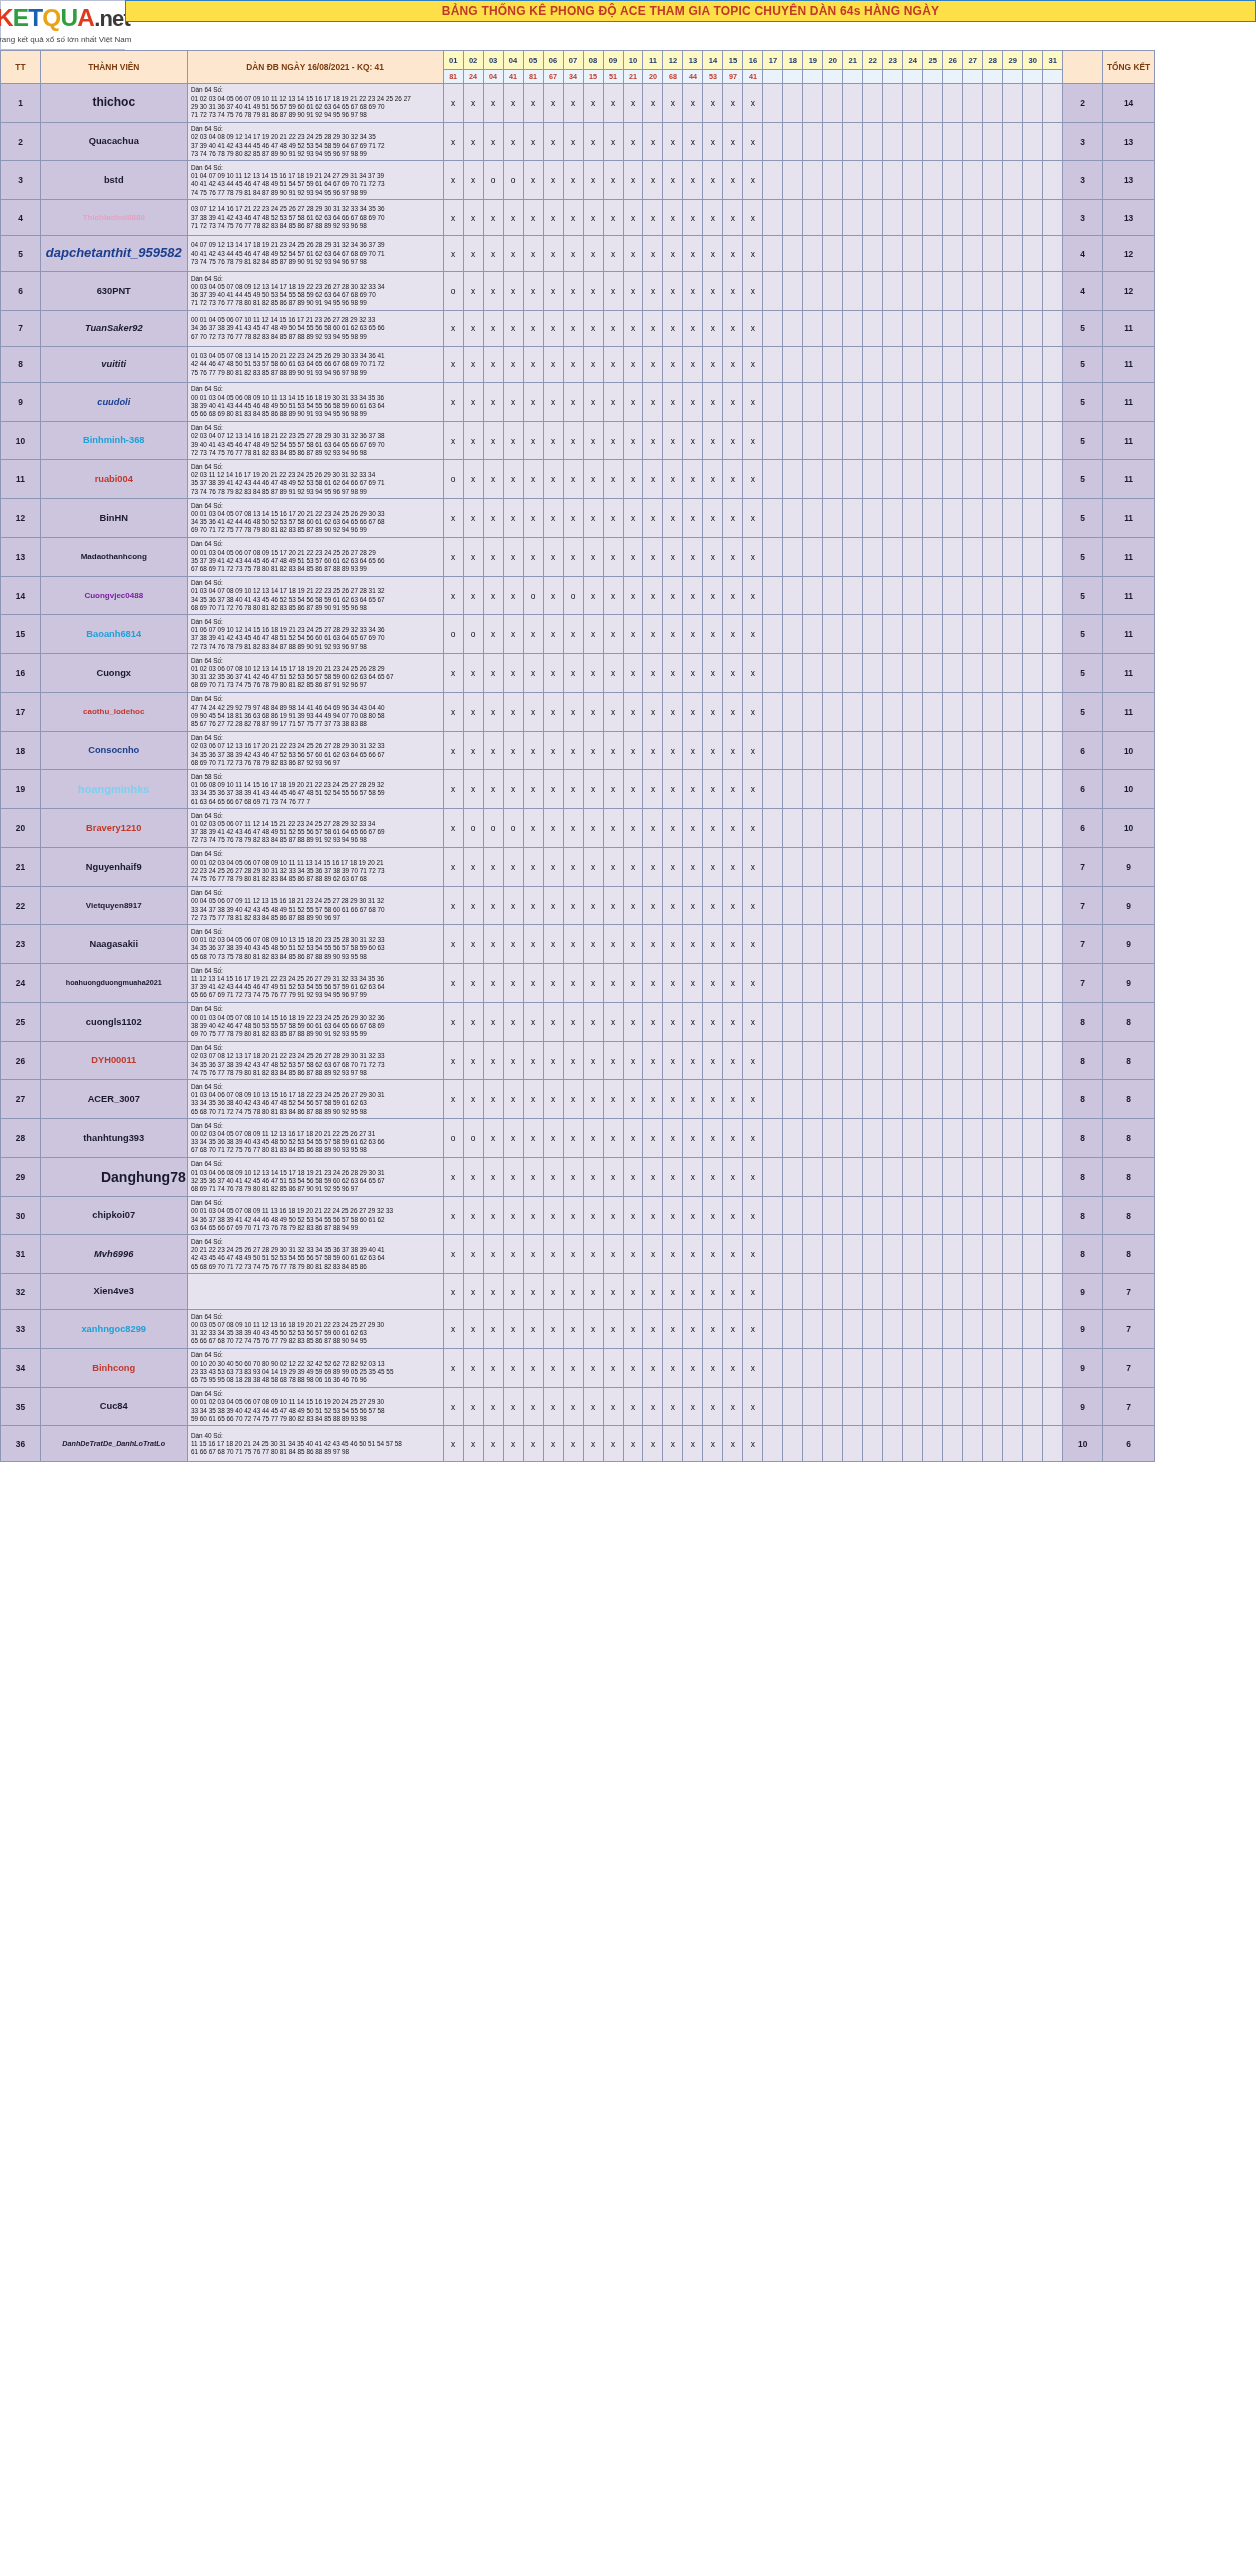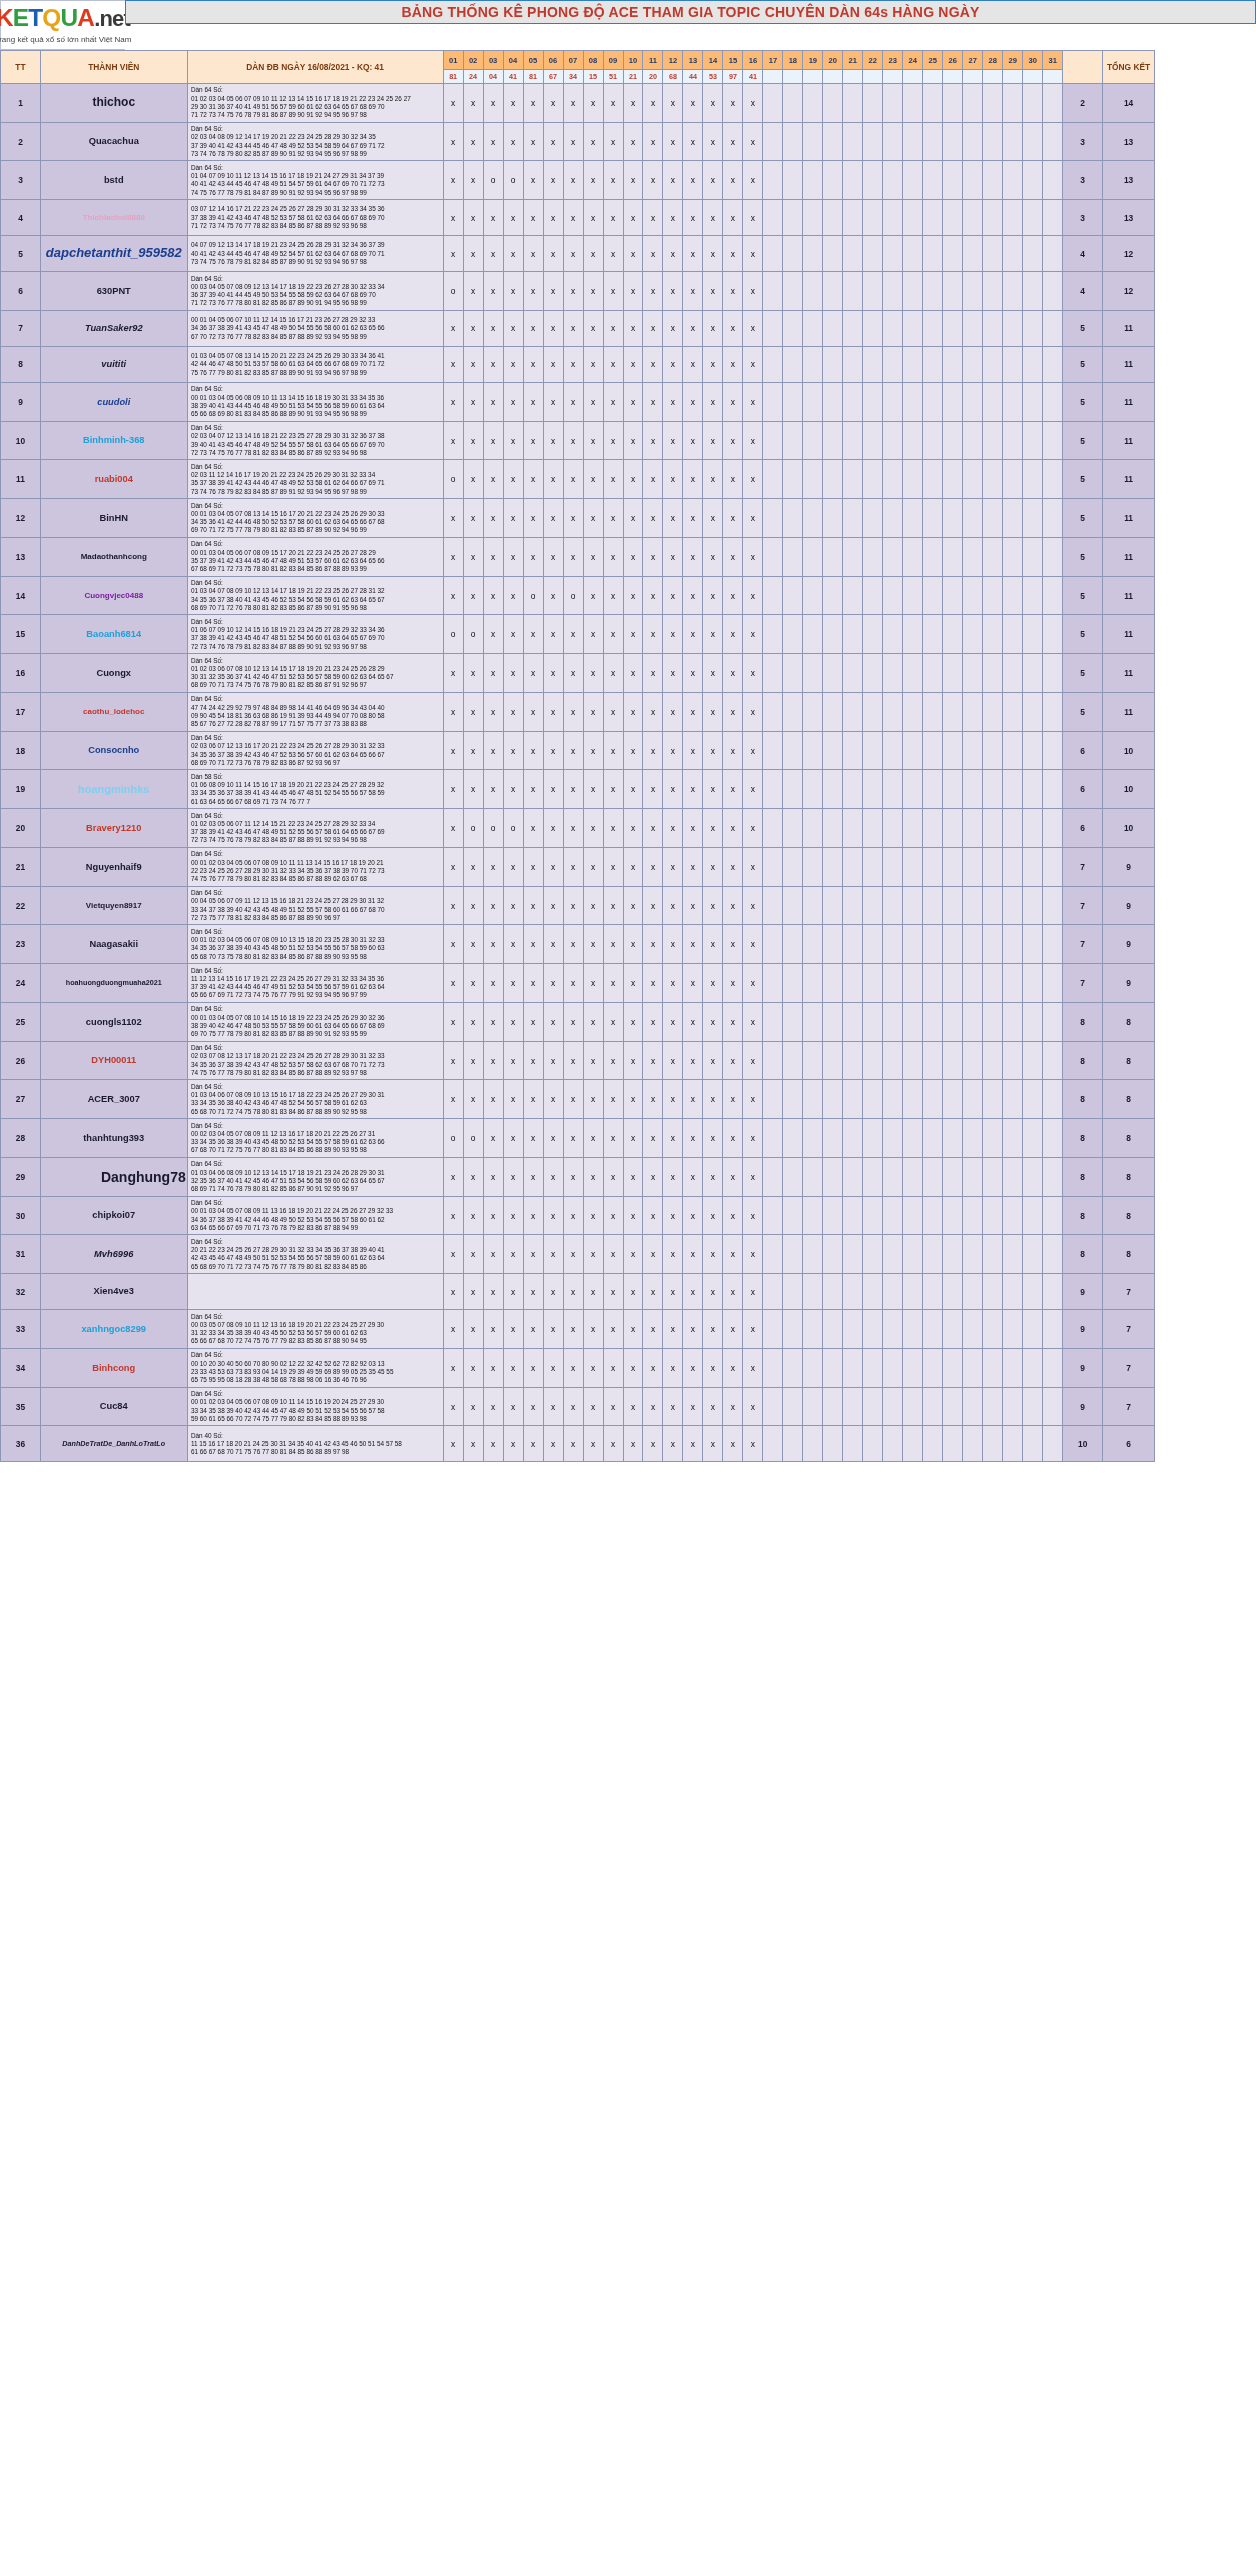--- a/index.html
+++ b/index.html
@@ -17,8 +17,8 @@
   .logo-sub{font-size:8px;color:#444;margin-top:2.5px;white-space:nowrap;}
 
   .hdr-right{flex:1;display:flex;flex-direction:column;}
-  .hdr-top{background:#e5e5e5;border:0.8px solid #2f7fc0;border-left:0.8px solid #2f7fc0;
-    color:#c0392b;font-size:14px;font-weight:bold;text-align:center;padding:3.4px 0 2.5px 0;letter-spacing:0.2px;}
+  .hdr-top{background:#fde047;border:0.8px solid #2f7fc0;border-left:0.8px solid #2f7fc0;
+    color:#c0392b;font-size:12px;font-weight:bold;text-align:center;padding:3.4px 0 2.5px 0;letter-spacing:0.2px;}
   .hdr-month{background:#eaf3fb;border:0.8px solid #2f7fc0;border-top:none;color:#203a6b;
     font-size:16px;font-weight:bold;text-align:center;padding:5.9px 0 6.7px 0;}
 

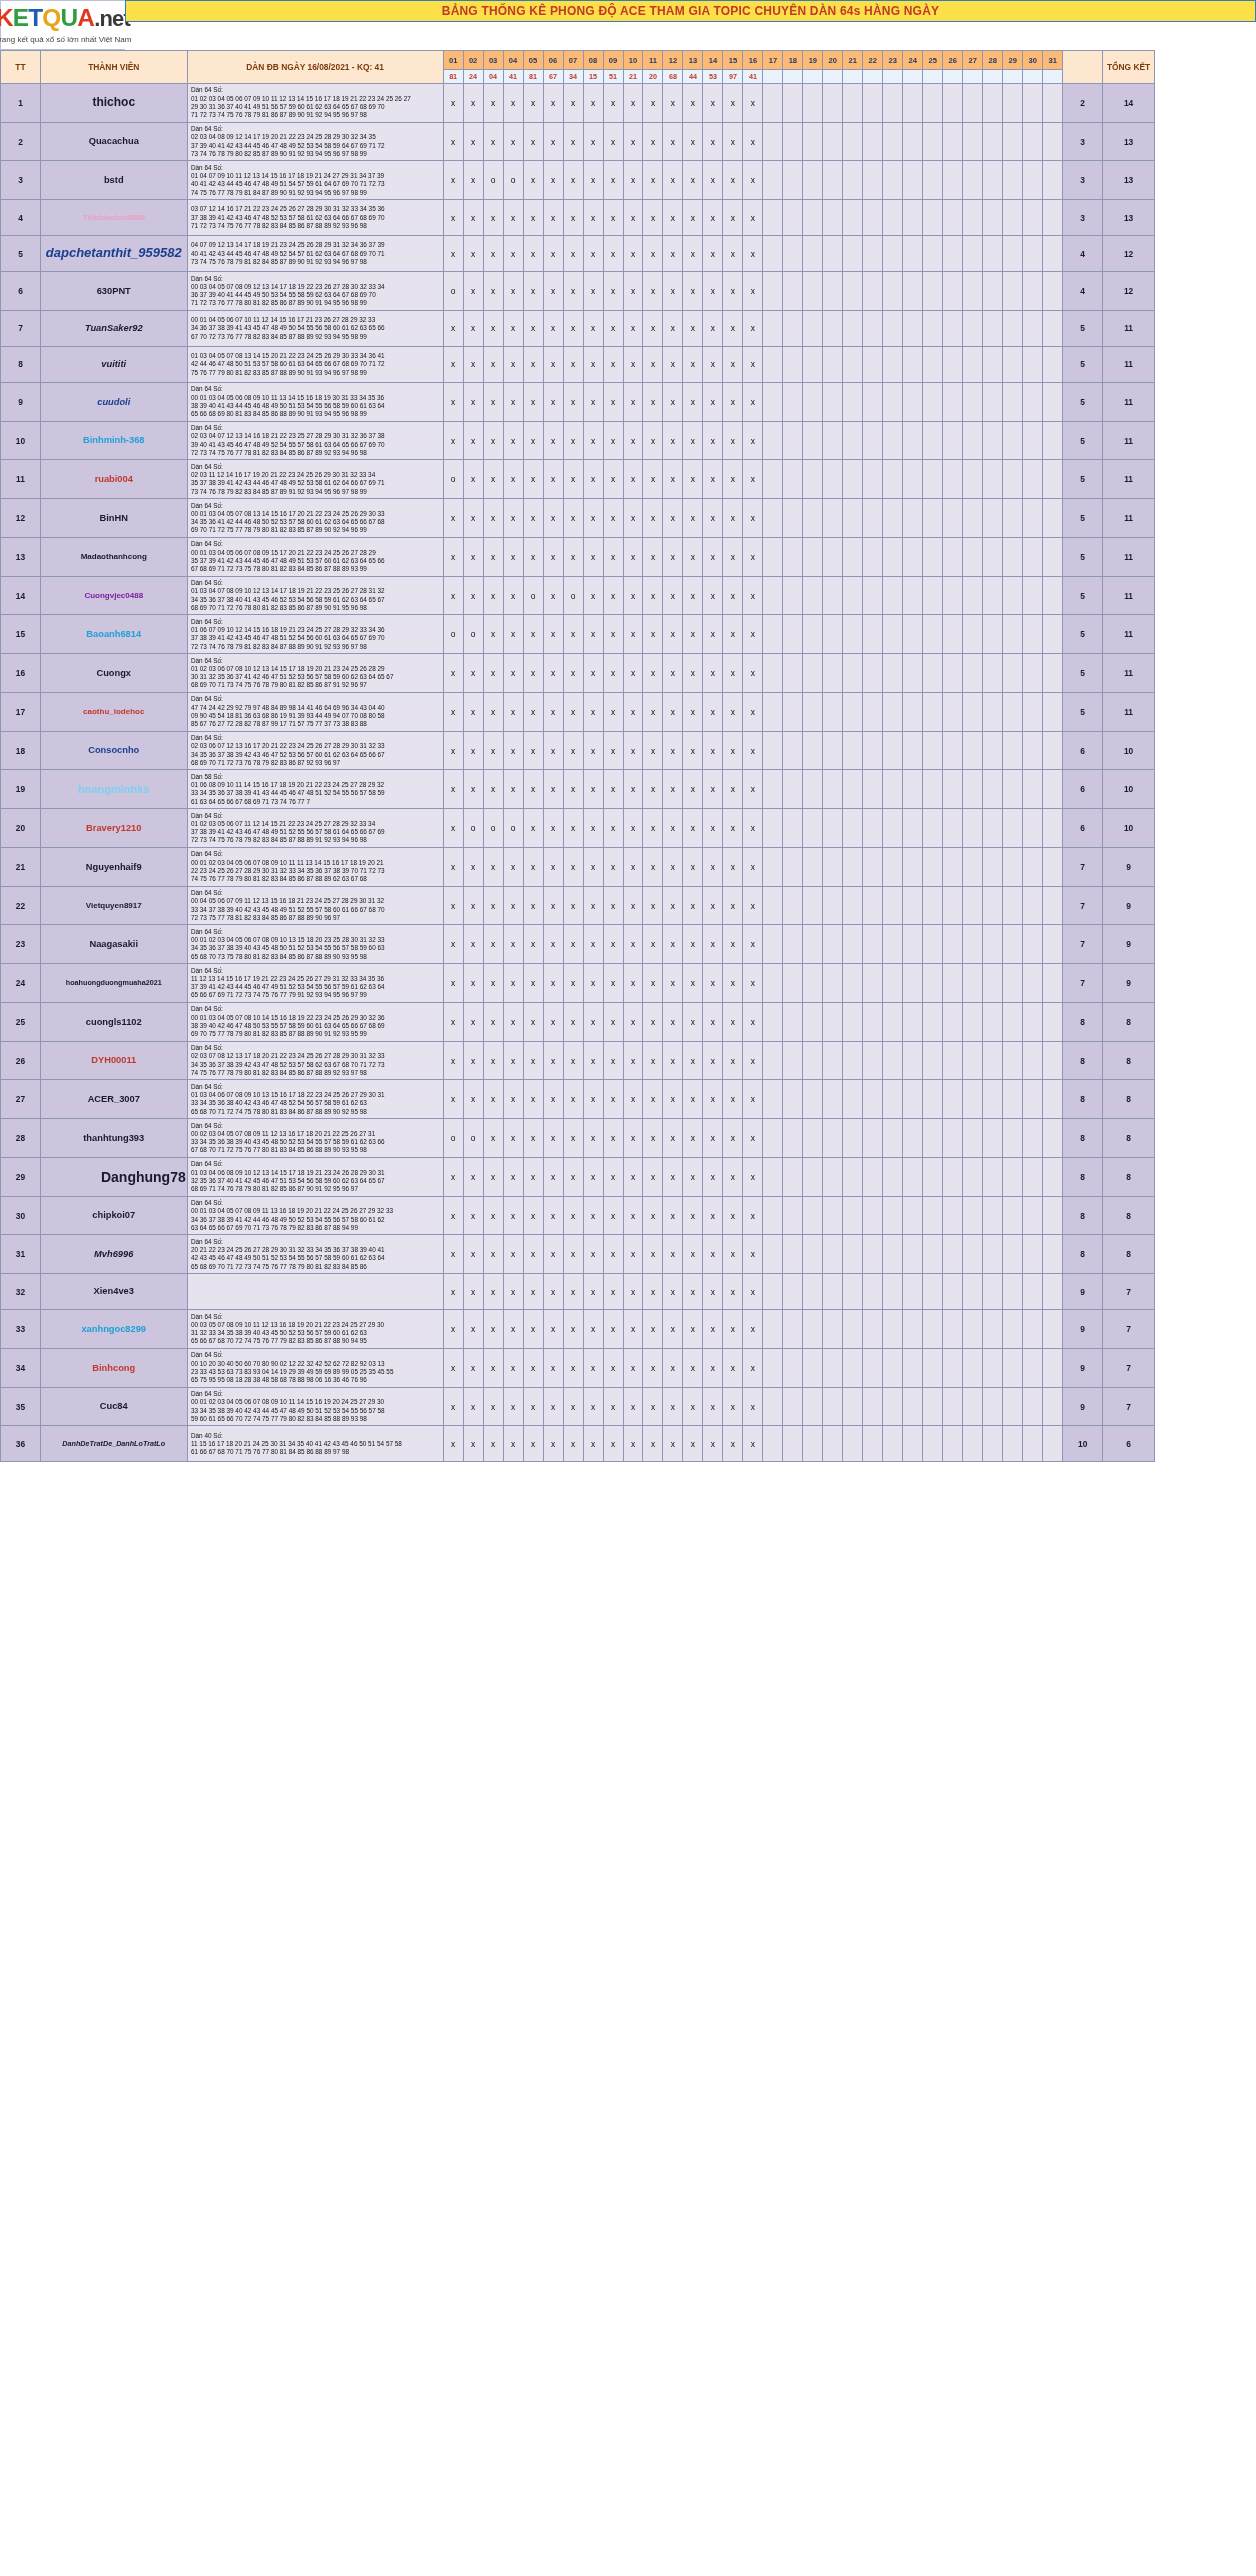--- a/index.html
+++ b/index.html
@@ -27,7 +27,7 @@
   .grid td,.grid th{border:0.8px solid #8e96b5;padding:0;font-size:8.4px;}
 
   .th-row td{background:#fde8cf;color:#7a3b0e;font-weight:bold;text-align:center;font-size:8.4px;height:18.5px;}
-  .th-row td.daycell{background:#fdba74;color:#203a6b;font-size:7.6px;font-weight:bold;}
+  .th-row td.daycell{background:#fef9c3;color:#203a6b;font-size:7.6px;font-weight:bold;}
   .th-row2 td{height:12.6px;text-align:center;font-size:7.2px;font-weight:bold;color:#c0392b;background:#eaf3fb;}
 
   .c-tt{width:27px;text-align:center;font-weight:bold;font-size:9.3px;}

